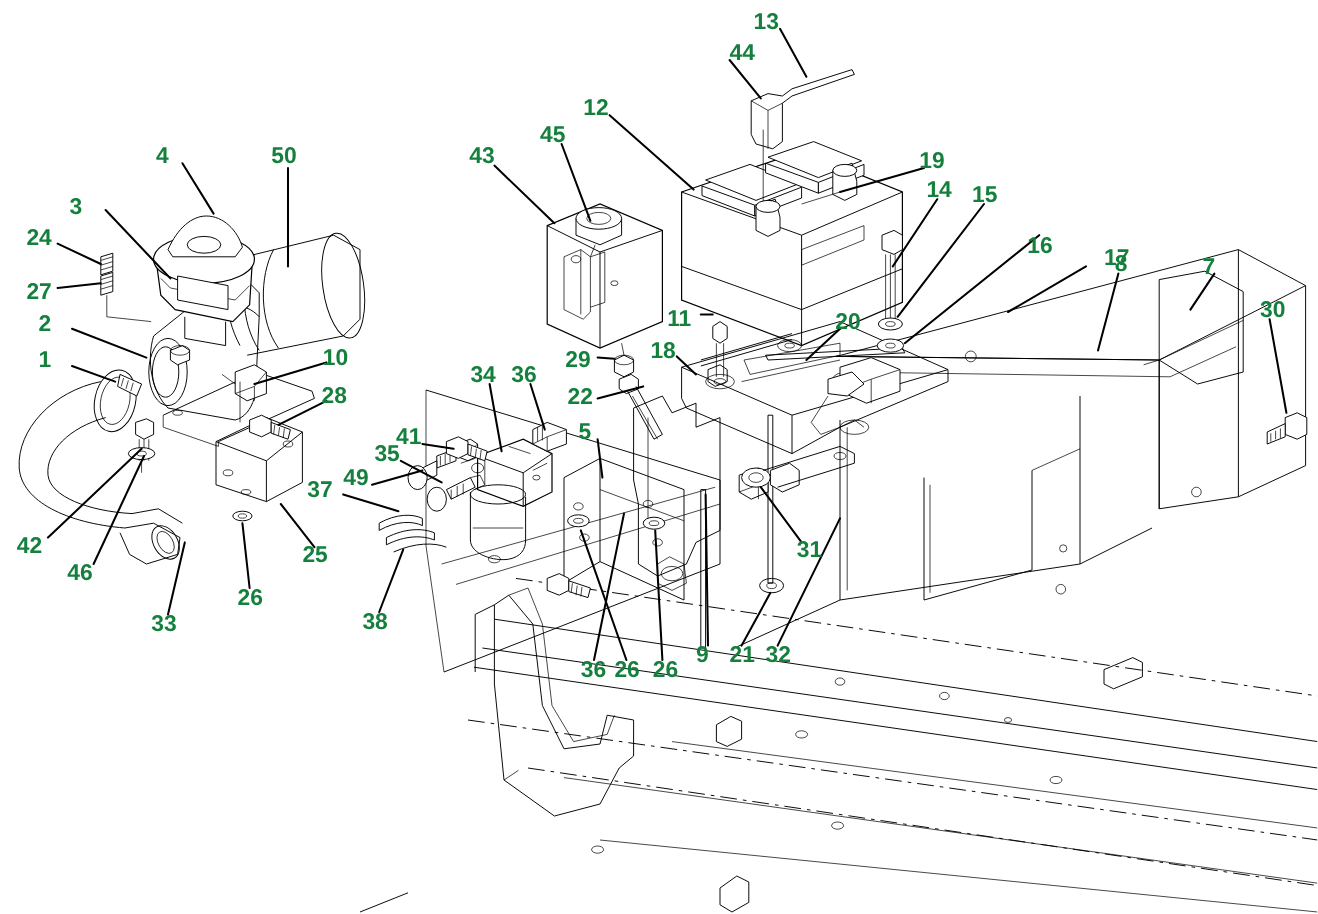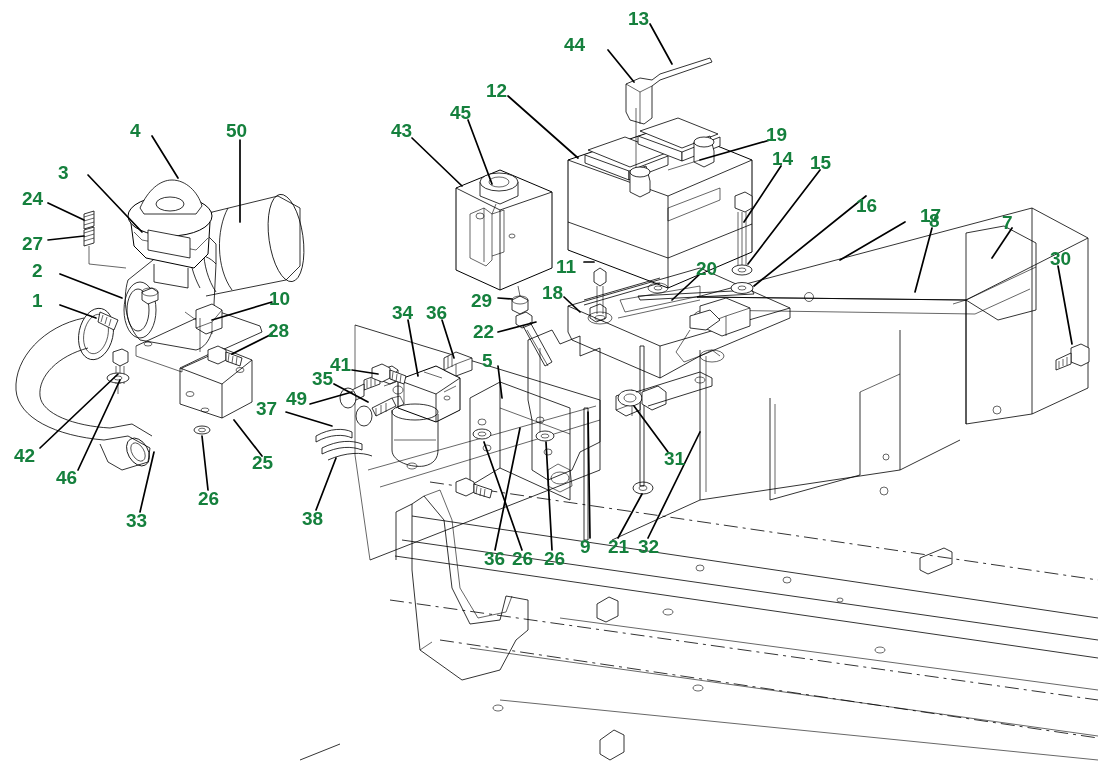--- a/index.html
+++ b/index.html
@@ -430,7 +430,7 @@
   <div class="callout" style="left:330px; top:355px;">41</div>
   <div class="callout" style="left:14px;  top:446px;">42</div>
   <div class="callout" style="left:391px; top:121px;">43</div>
-  <div class="callout" style="left:564px; top:35px;">44</div>
+  <div class="callout" style="left:608px; top:35px;">44</div>
   <div class="callout" style="left:450px; top:103px;text-align:right;">45</div>
   <div class="callout" style="left:56px;  top:468px;">46</div>
 

